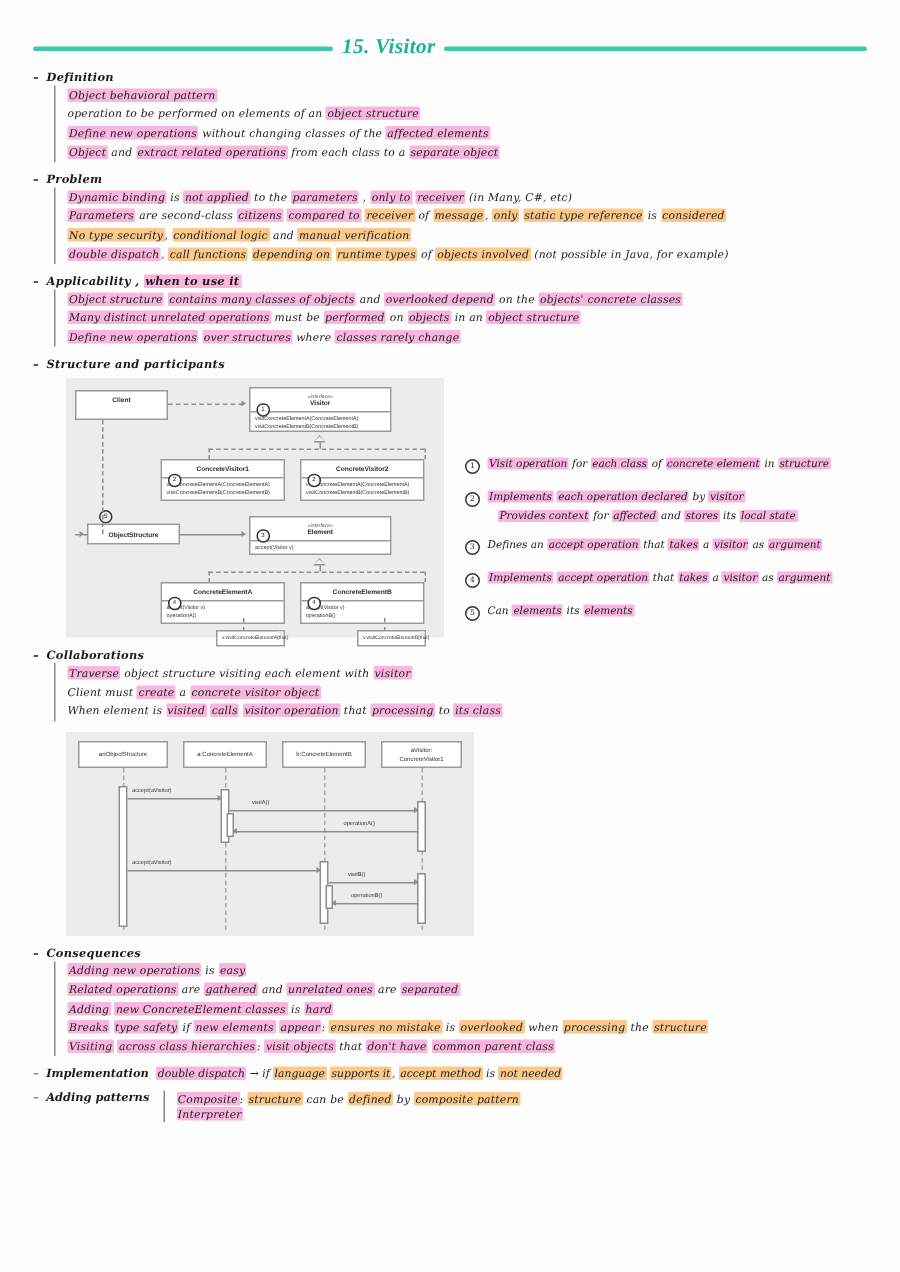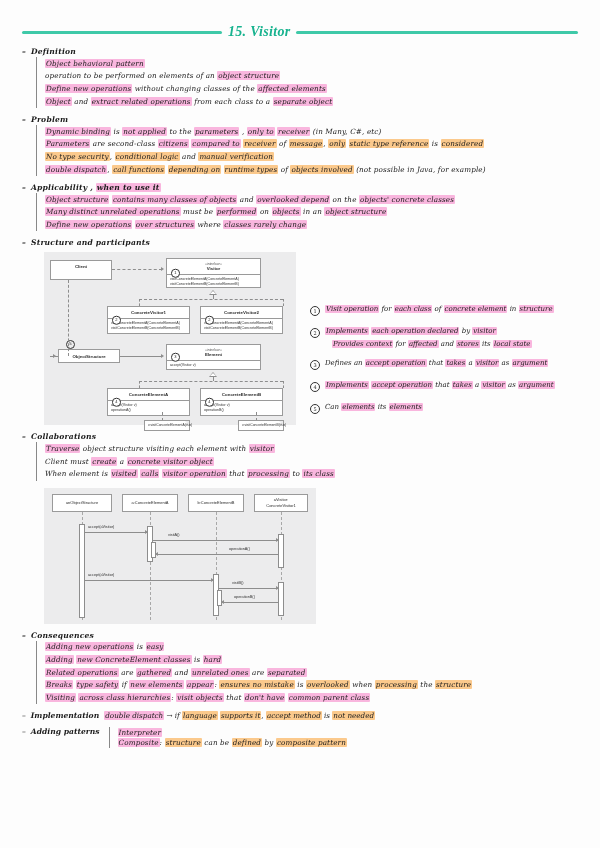--- a/index.html
+++ b/index.html
@@ -424,8 +424,8 @@
     </div>
     <div class="sect-body">
       <div class="line"><mark class="p">Adding new operations</mark><span> is </span><mark class="p">easy</mark></div>
+      <div class="line"><mark class="p">Related operations</mark><span> are </span><mark class="p">gathered</mark><span> and </span><mark class="p">unrelated ones</mark><span> are </span><mark class="p">separated</mark></div>
       <div class="line"><mark class="p">Adding</mark><span> </span><mark class="p">new ConcreteElement classes</mark><span> is </span><mark class="p">hard</mark></div>
-      <div class="line"><mark class="p">Related operations</mark><span> are </span><mark class="p">gathered</mark><span> and </span><mark class="p">unrelated ones</mark><span> are </span><mark class="p">separated</mark></div>
       <div class="line"><mark class="p">Breaks</mark><span> </span><mark class="p">type safety</mark><span> if </span><mark class="p">new elements</mark><span> </span><mark class="p">appear</mark><span>: </span><mark class="o">ensures no mistake</mark><span> is </span><mark class="o">overlooked</mark><span> when </span><mark class="o">processing</mark><span> the </span><mark class="o">structure</mark></div>
       <div class="line"><mark class="p">Visiting</mark><span> </span><mark class="p">across class hierarchies</mark><span>: </span><mark class="p">visit objects</mark><span> that </span><mark class="p">don't have</mark><span> </span><mark class="p">common parent class</mark></div>
     </div>

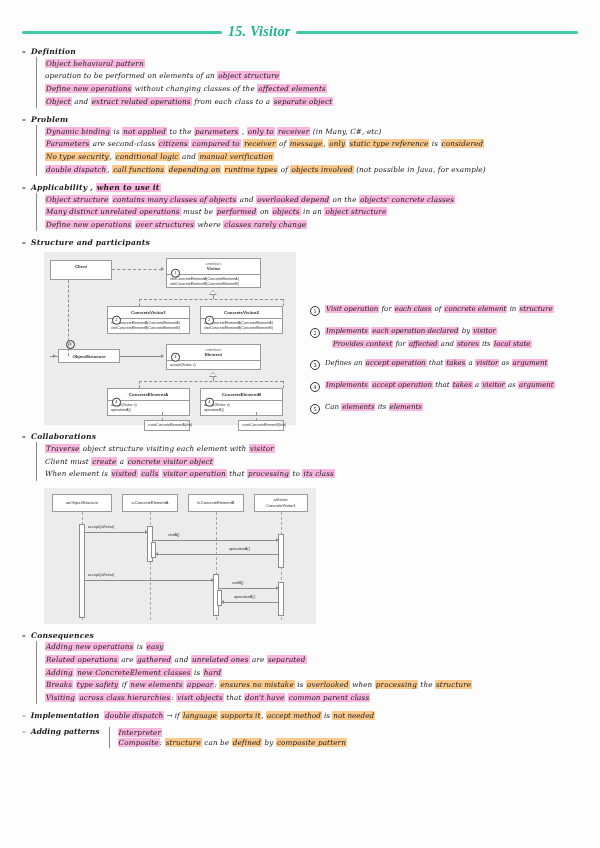--- a/index.html
+++ b/index.html
@@ -444,8 +444,8 @@
       <span class="dash">–</span>
       <span class="hd">Adding patterns</span>
       <span class="rel-box">
+        <div class="line"><mark class="p">Composite</mark><span>: </span><mark class="o">structure</mark><span> can be </span><mark class="o">defined</mark><span> by </span><mark class="o">composite pattern</mark></div>
         <div class="line"><mark class="p">Interpreter</mark></div>
-        <div class="line"><mark class="p">Composite</mark><span>: </span><mark class="o">structure</mark><span> can be </span><mark class="o">defined</mark><span> by </span><mark class="o">composite pattern</mark></div>
       </span>
     </div>
   </div>

